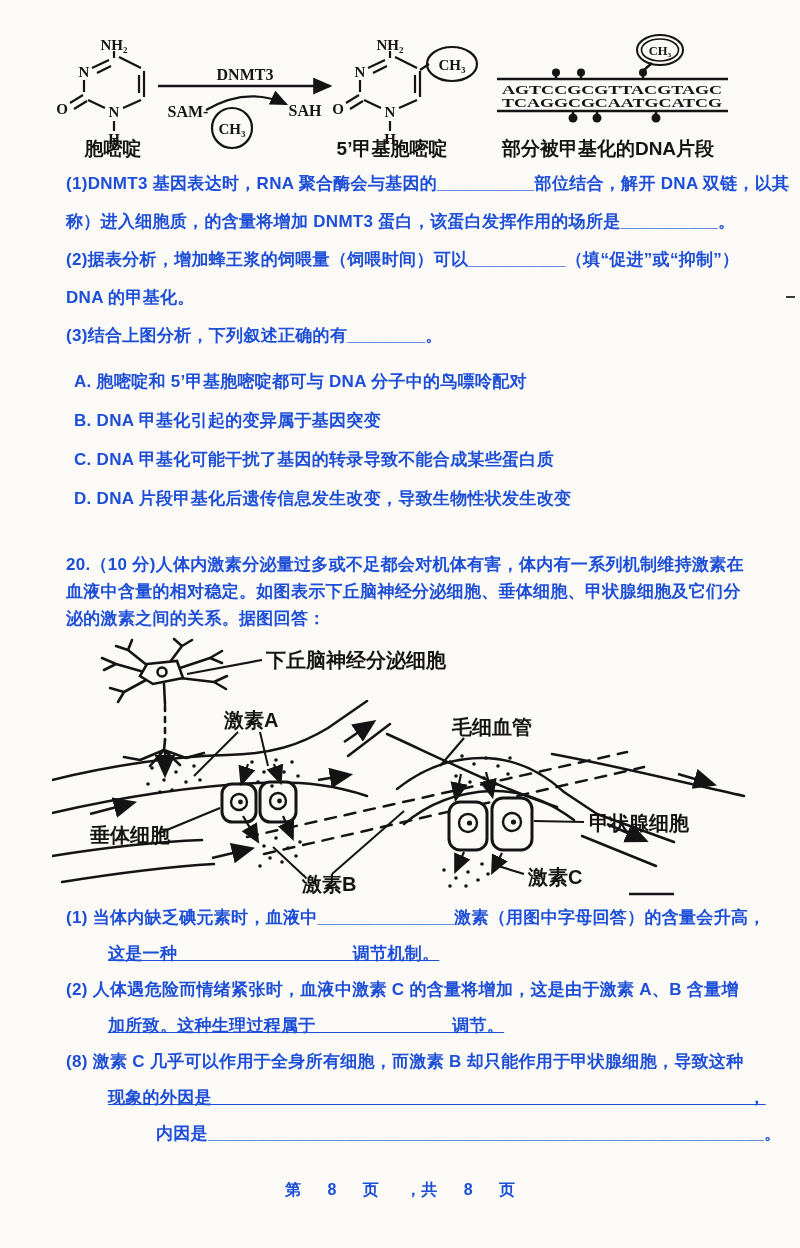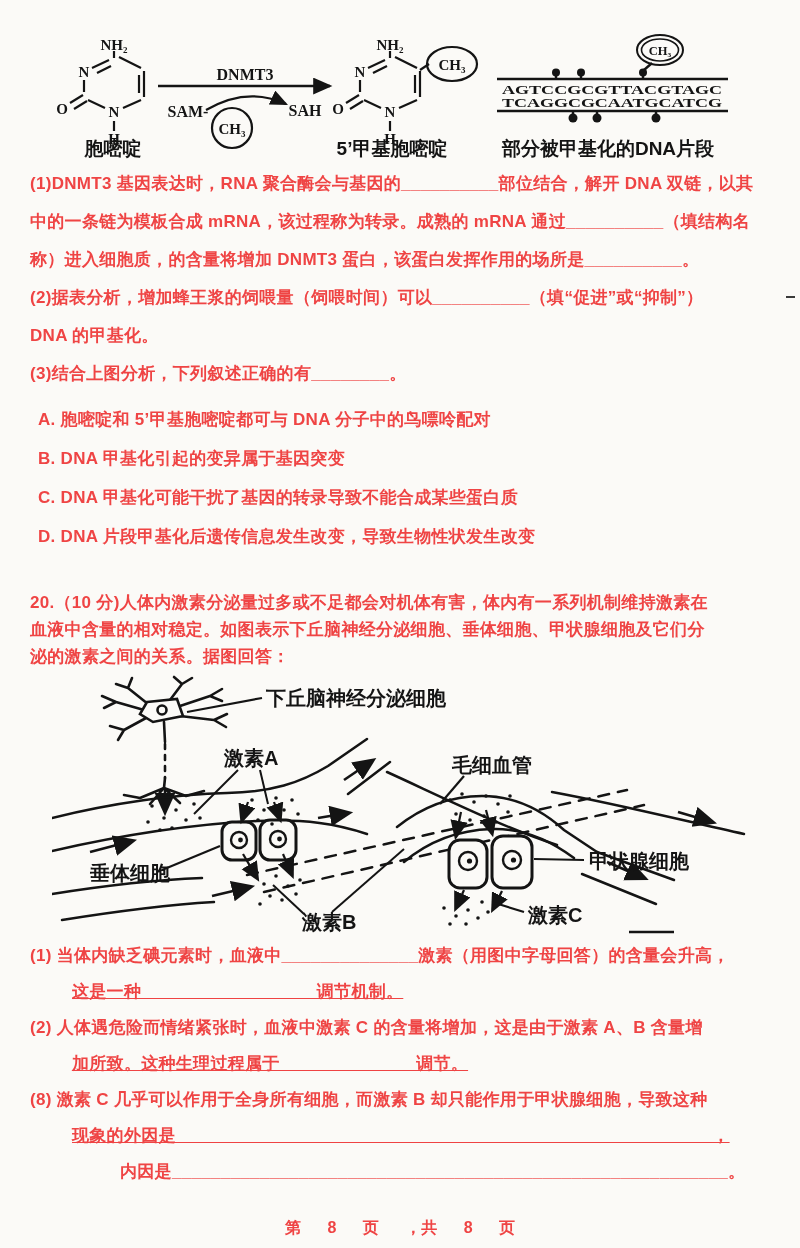--- a/index.html
+++ b/index.html
@@ -4,7 +4,7 @@
 <style>
   html,body{margin:0;padding:0;}
   body{background:#e9e9e6;font-family:"Liberation Sans",sans-serif;}
-  .page{position:relative;width:800px;height:1248px;margin:0 auto;background:#fbfaf7;color:#ef4444;overflow:hidden;}
+  .page{position:relative;width:800px;height:1248px;margin:0 auto;background:#fbfaf7;color:#1d4ed8;overflow:hidden;}
   .body-text{padding:0 28px 0 30px;}
   .tline{white-space:nowrap;font-size:17px;font-weight:700;line-height:38px;letter-spacing:.3px;}
   .q19 .tline{line-height:38px;}

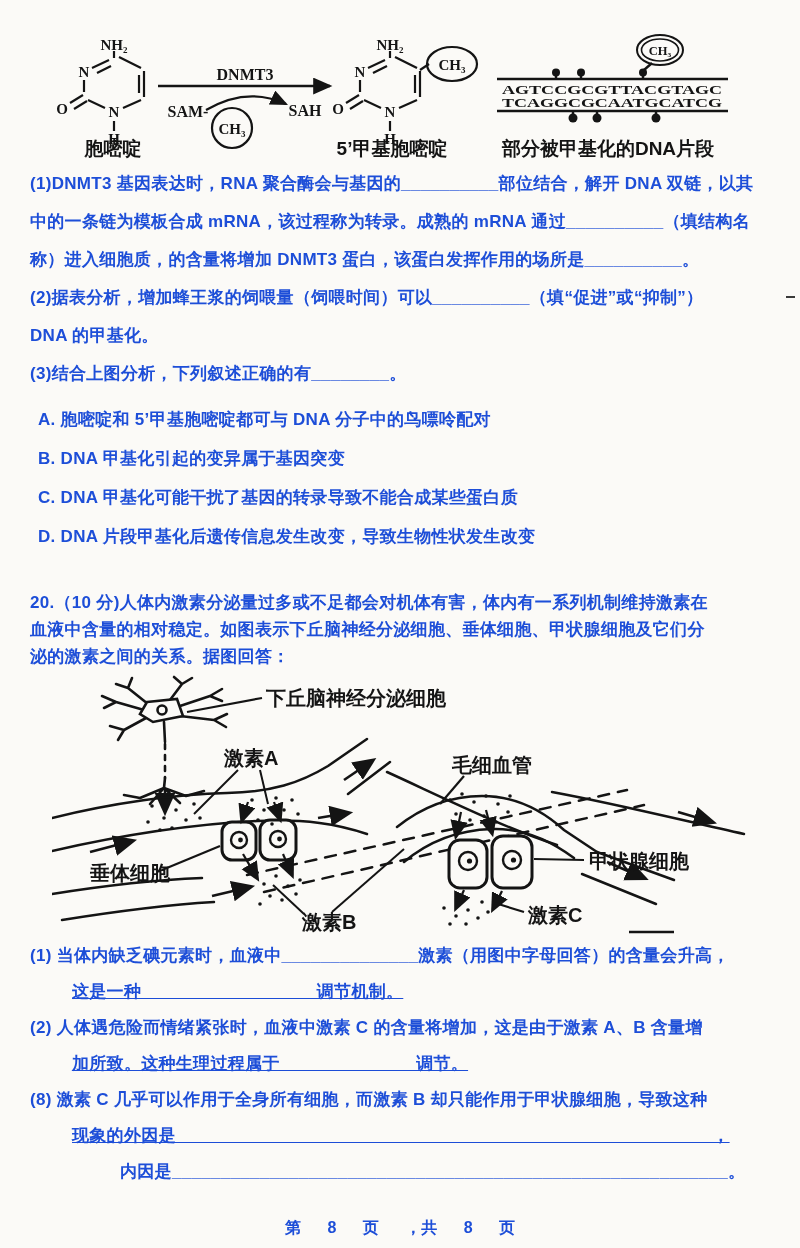--- a/index.html
+++ b/index.html
@@ -5,7 +5,7 @@
   html,body{margin:0;padding:0;}
   body{background:#e9e9e6;font-family:"Liberation Sans",sans-serif;}
   .page{position:relative;width:800px;height:1248px;margin:0 auto;background:#fbfaf7;color:#1d4ed8;overflow:hidden;}
-  .body-text{padding:0 28px 0 30px;}
+  .body-text{padding:0 28px 0 30px;margin-left:36px;}
   .tline{white-space:nowrap;font-size:17px;font-weight:700;line-height:38px;letter-spacing:.3px;}
   .q19 .tline{line-height:38px;}
   .opts{margin-top:7px;padding-left:8px;}

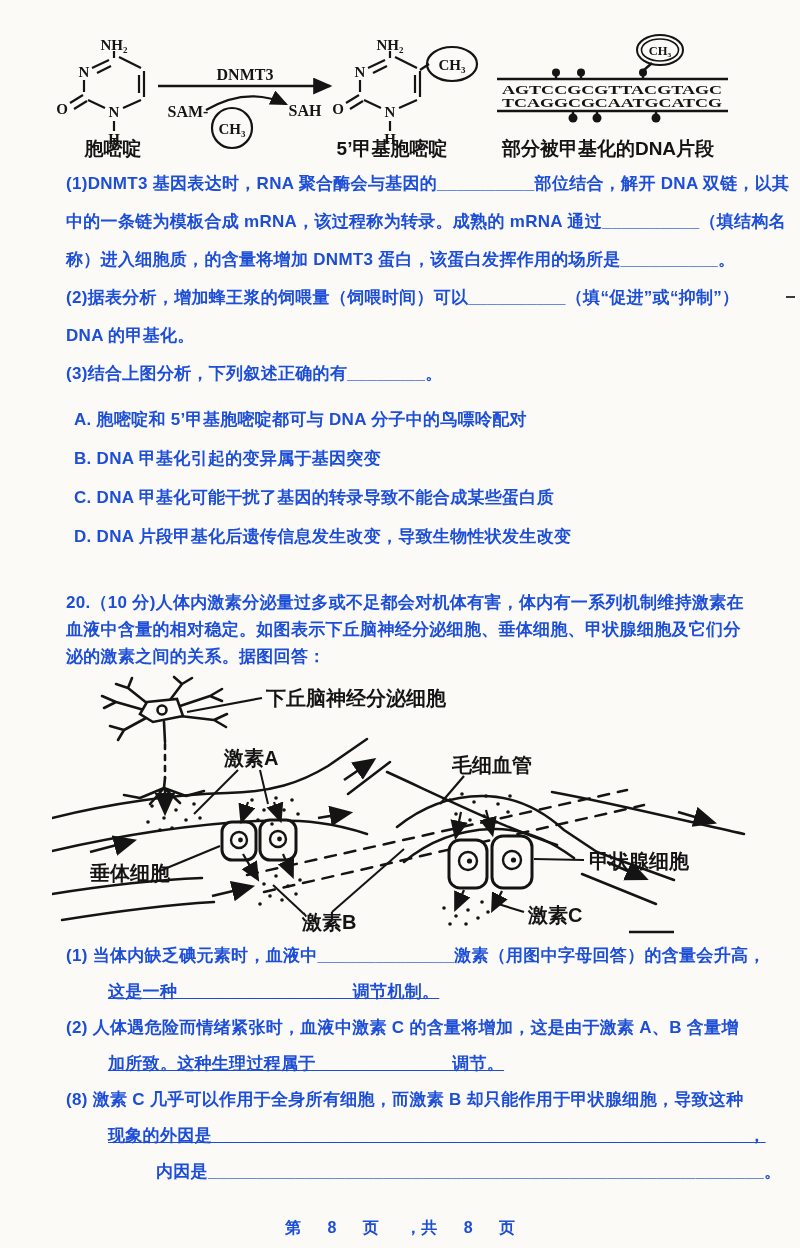--- a/index.html
+++ b/index.html
@@ -118,7 +118,6 @@
 
   <div class="body-text q19">
     <div class="tline">(1)DNMT3 基因表达时，RNA 聚合酶会与基因的__________部位结合，解开 DNA 双链，以其</div>
-    <div class="tline">中的一条链为模板合成 mRNA，该过程称为转录。成熟的 mRNA 通过__________（填结构名</div>
     <div class="tline">称）进入细胞质，的含量将增加 DNMT3 蛋白，该蛋白发挥作用的场所是__________。</div>
     <div class="tline">(2)据表分析，增加蜂王浆的饲喂量（饲喂时间）可以__________（填“促进”或“抑制”）</div>
     <div class="tline">DNA 的甲基化。</div>

